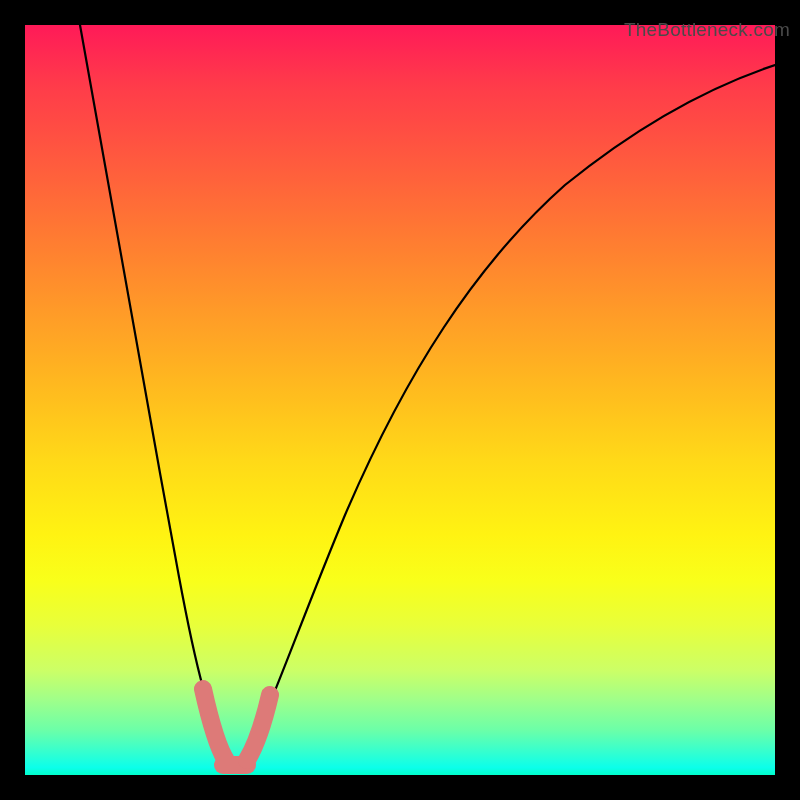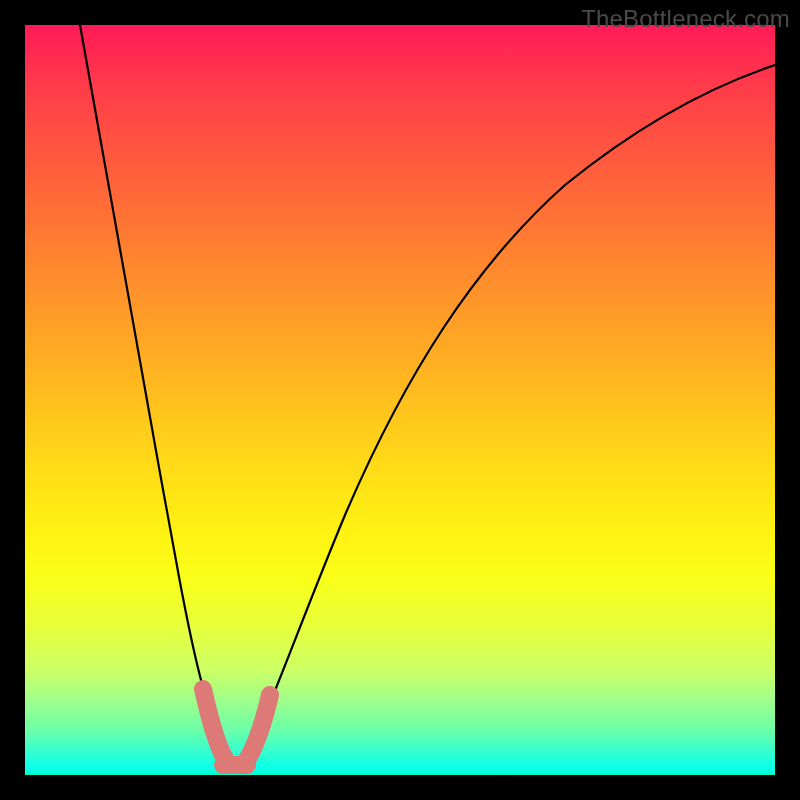--- a/index.html
+++ b/index.html
@@ -53,10 +53,10 @@
   }
   .attribution {
     position: absolute;
-    top: 5px;
+    top: 19px;
     right: 10px;
     color: #4a4a4a;
-    font-size: 24px;
+    font-size: 19px;
     letter-spacing: 0.2px;
     font-weight: 500;
   }

